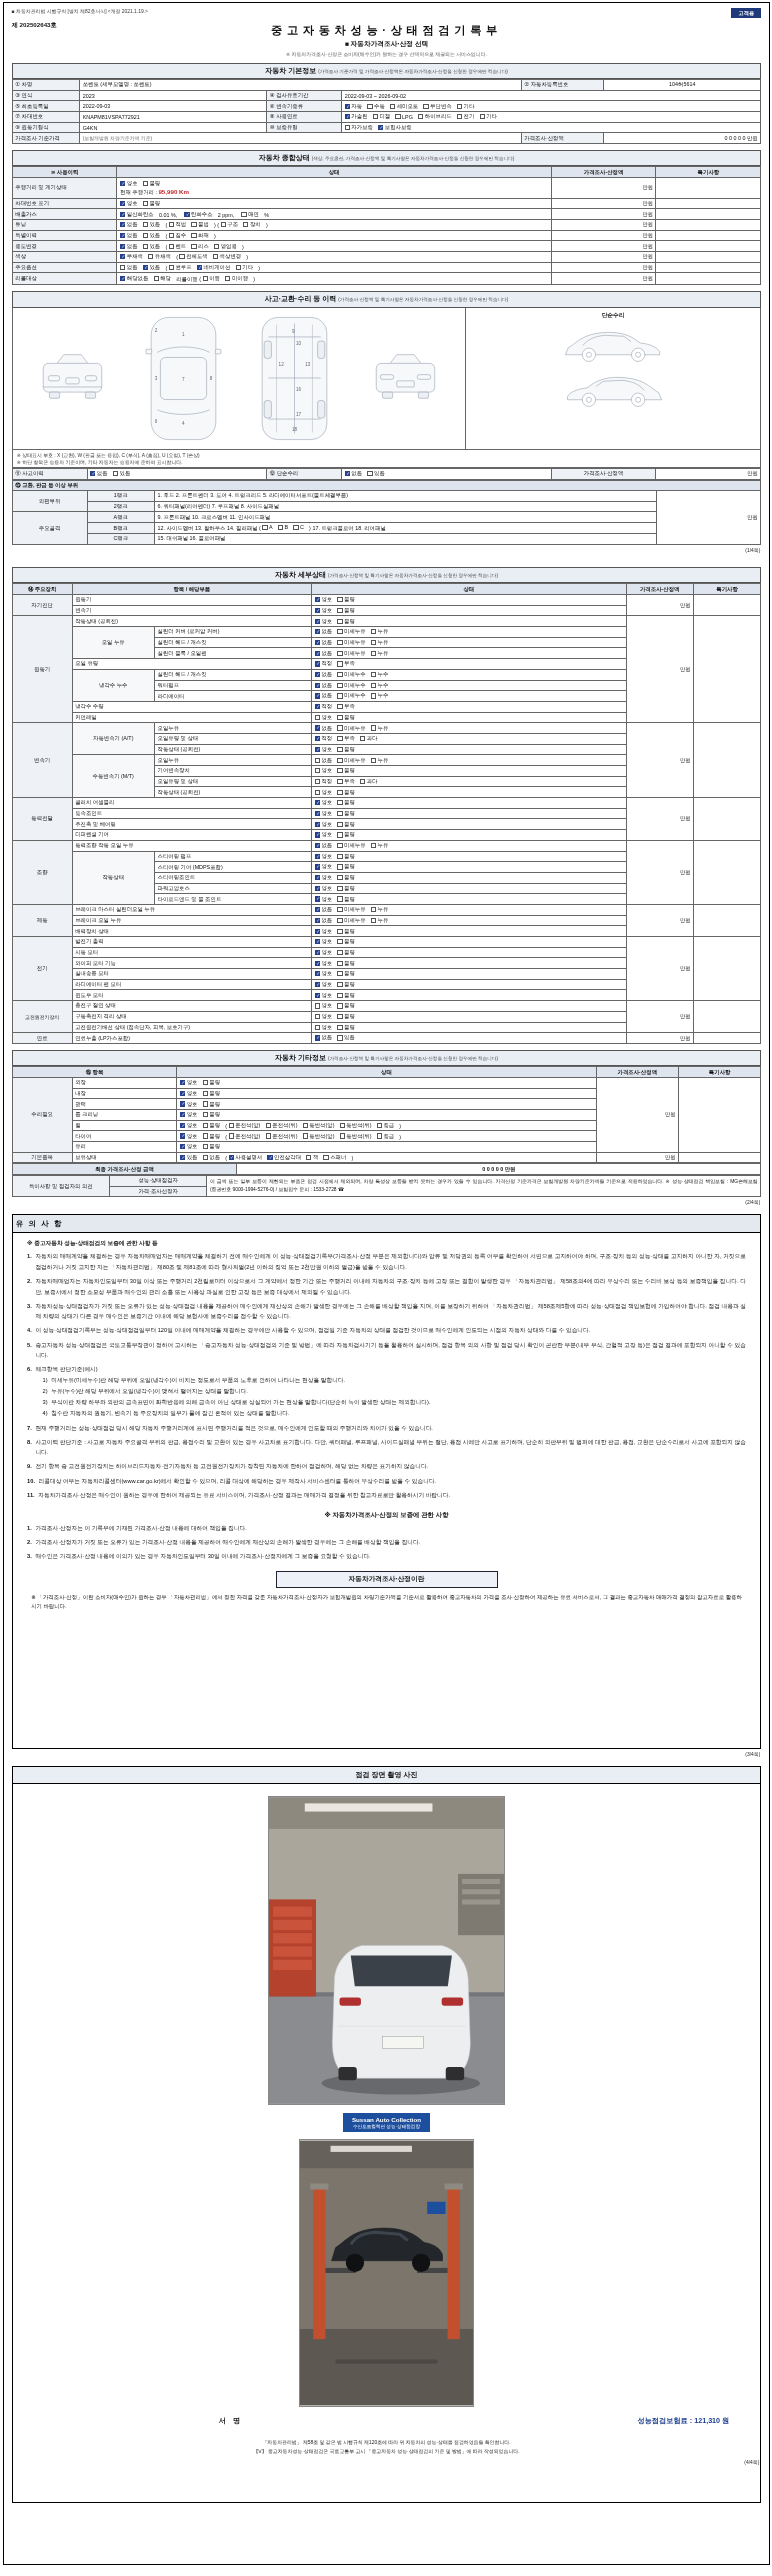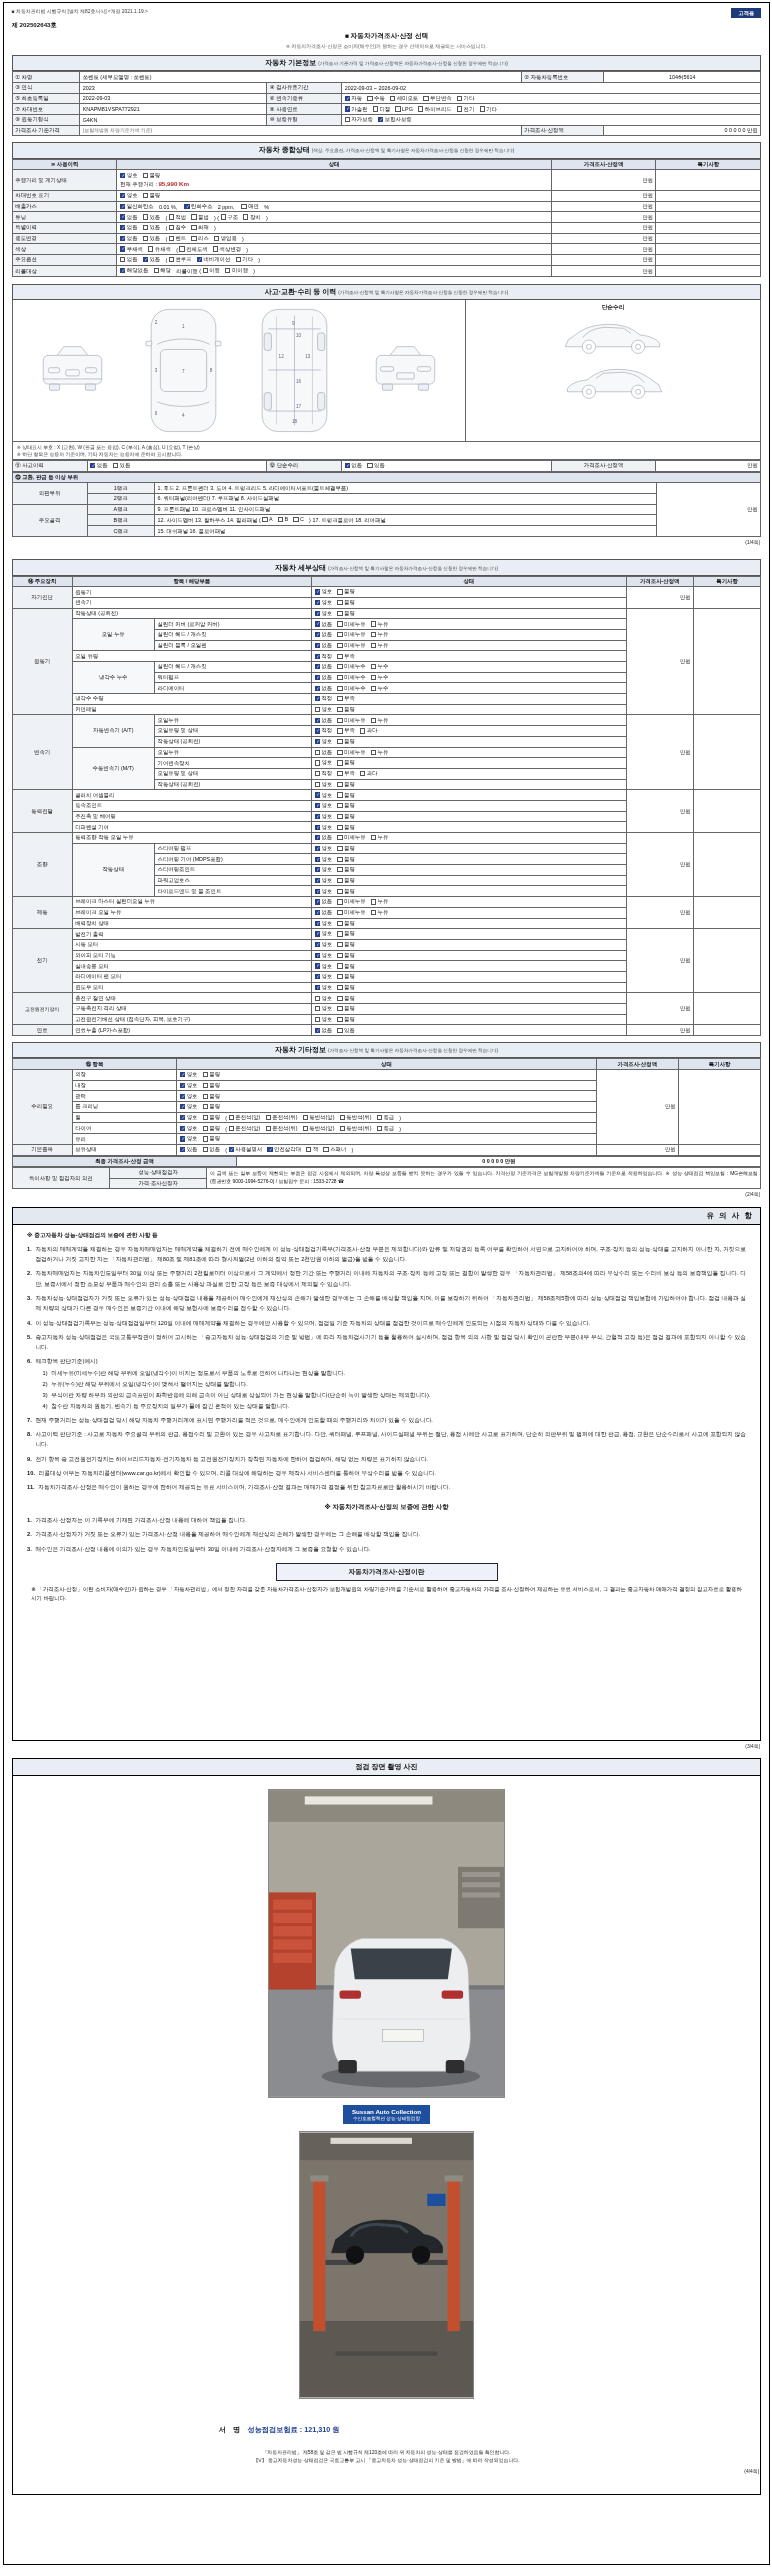--- a/index.html
+++ b/index.html
@@ -76,6 +76,7 @@
     <span class="badge">고객용</span>
   </div>
   <div class="docno">제 202502643호</div>
+  <h1 class="title">중고자동차성능·상태점검기록부</h1>
   <div class="subtitle">■ 자동차가격조사·산정 선택</div>
   <div class="subnote">※ 자동차가격조사·산정은 소비자(매수인)가 원하는 경우 선택적으로 제공되는 서비스입니다.</div>
 

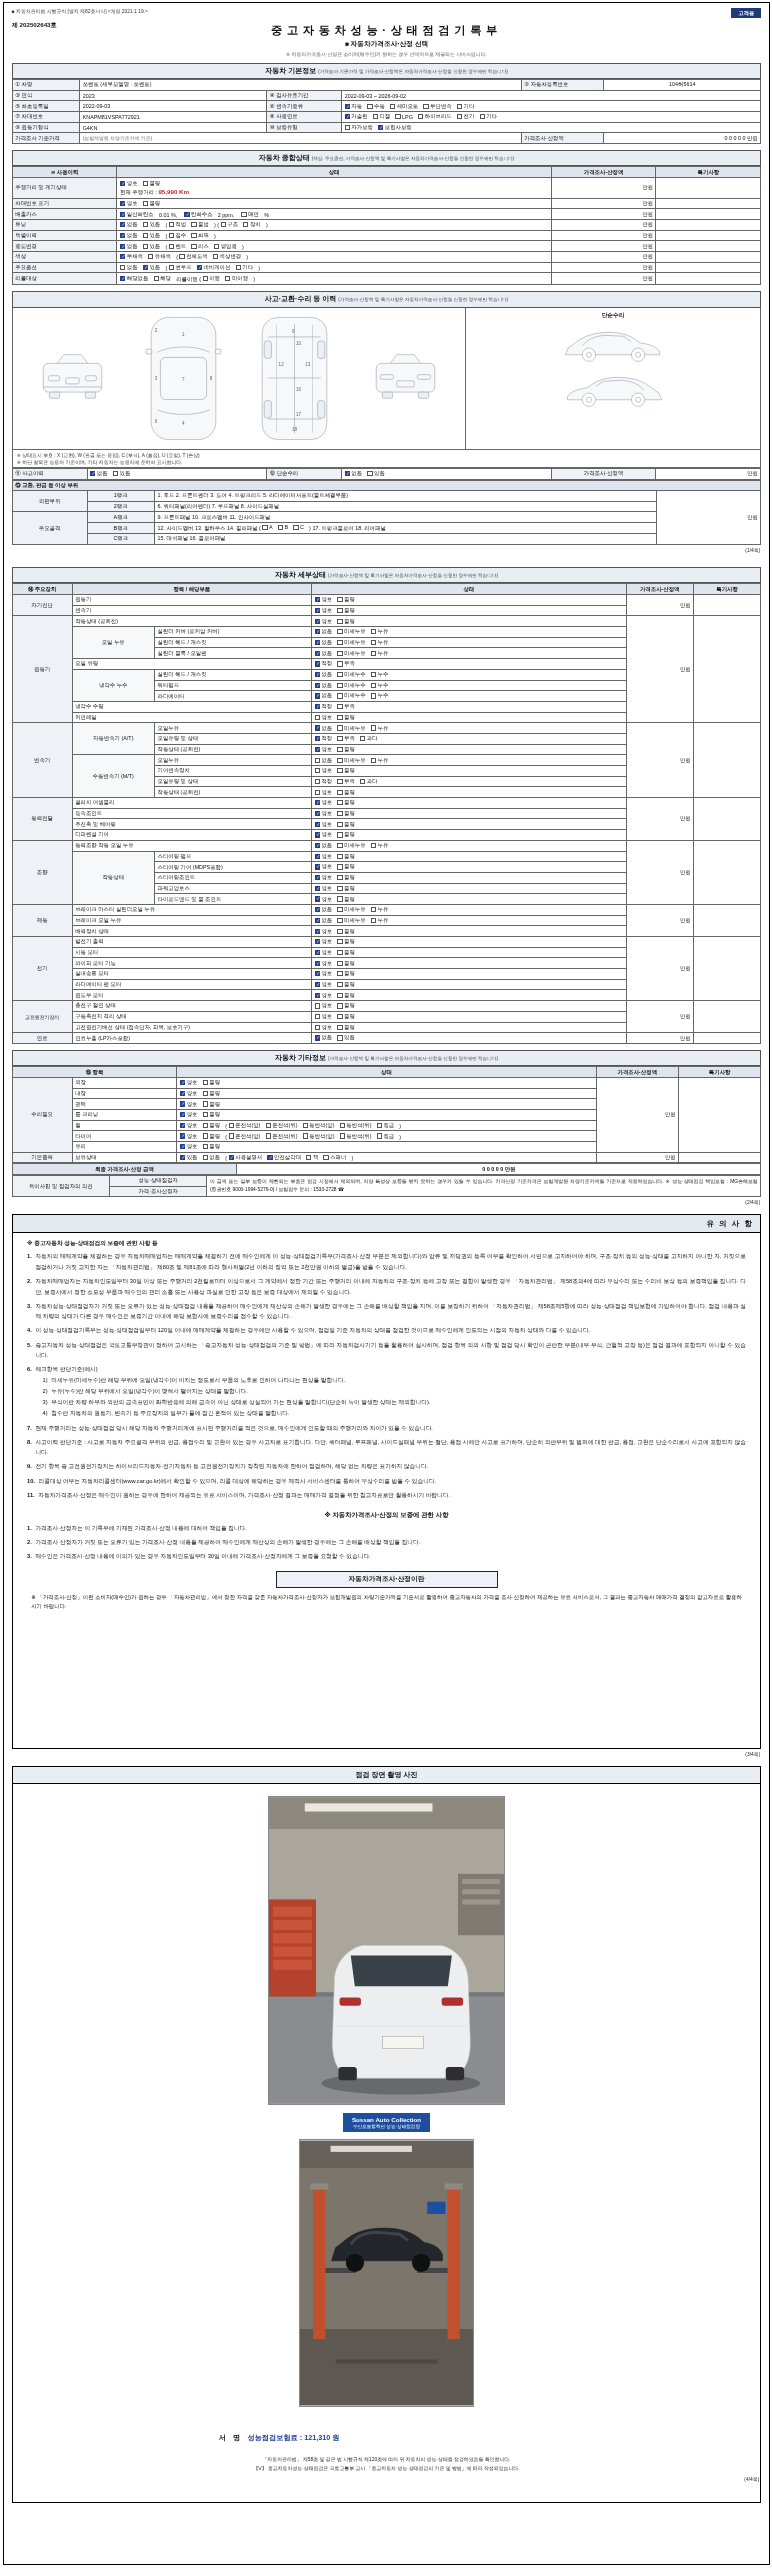--- a/index.html
+++ b/index.html
@@ -43,7 +43,7 @@
 .legend{border:0.5px solid #666;border-top:none;font-size:4.9px;padding:1.5px 4.1px;color:#333}
 .legend div{padding:0.5px 0}
 .noticebox{border:0.8px solid #000;margin-top:1px}
-.noticehead{background:#e4e9f0;border-bottom:0.5px solid #000;text-align:right;font-weight:bold;font-size:7.5px;letter-spacing:5.2px;padding:3.1px}
+.noticehead{background:#e4e9f0;border-bottom:0.5px solid #000;text-align:left;font-weight:bold;font-size:7.5px;letter-spacing:5.2px;padding:3.1px}
 .noticebody{padding:7.2px 14.4px 8.2px;min-height:515px}
 .nintro{font-size:5.7px;font-weight:bold;margin-bottom:2.1px}
 .nitem{display:flex;gap:3.6px;font-size:5.7px;line-height:1.85;margin-top:3.6px;text-align:justify}

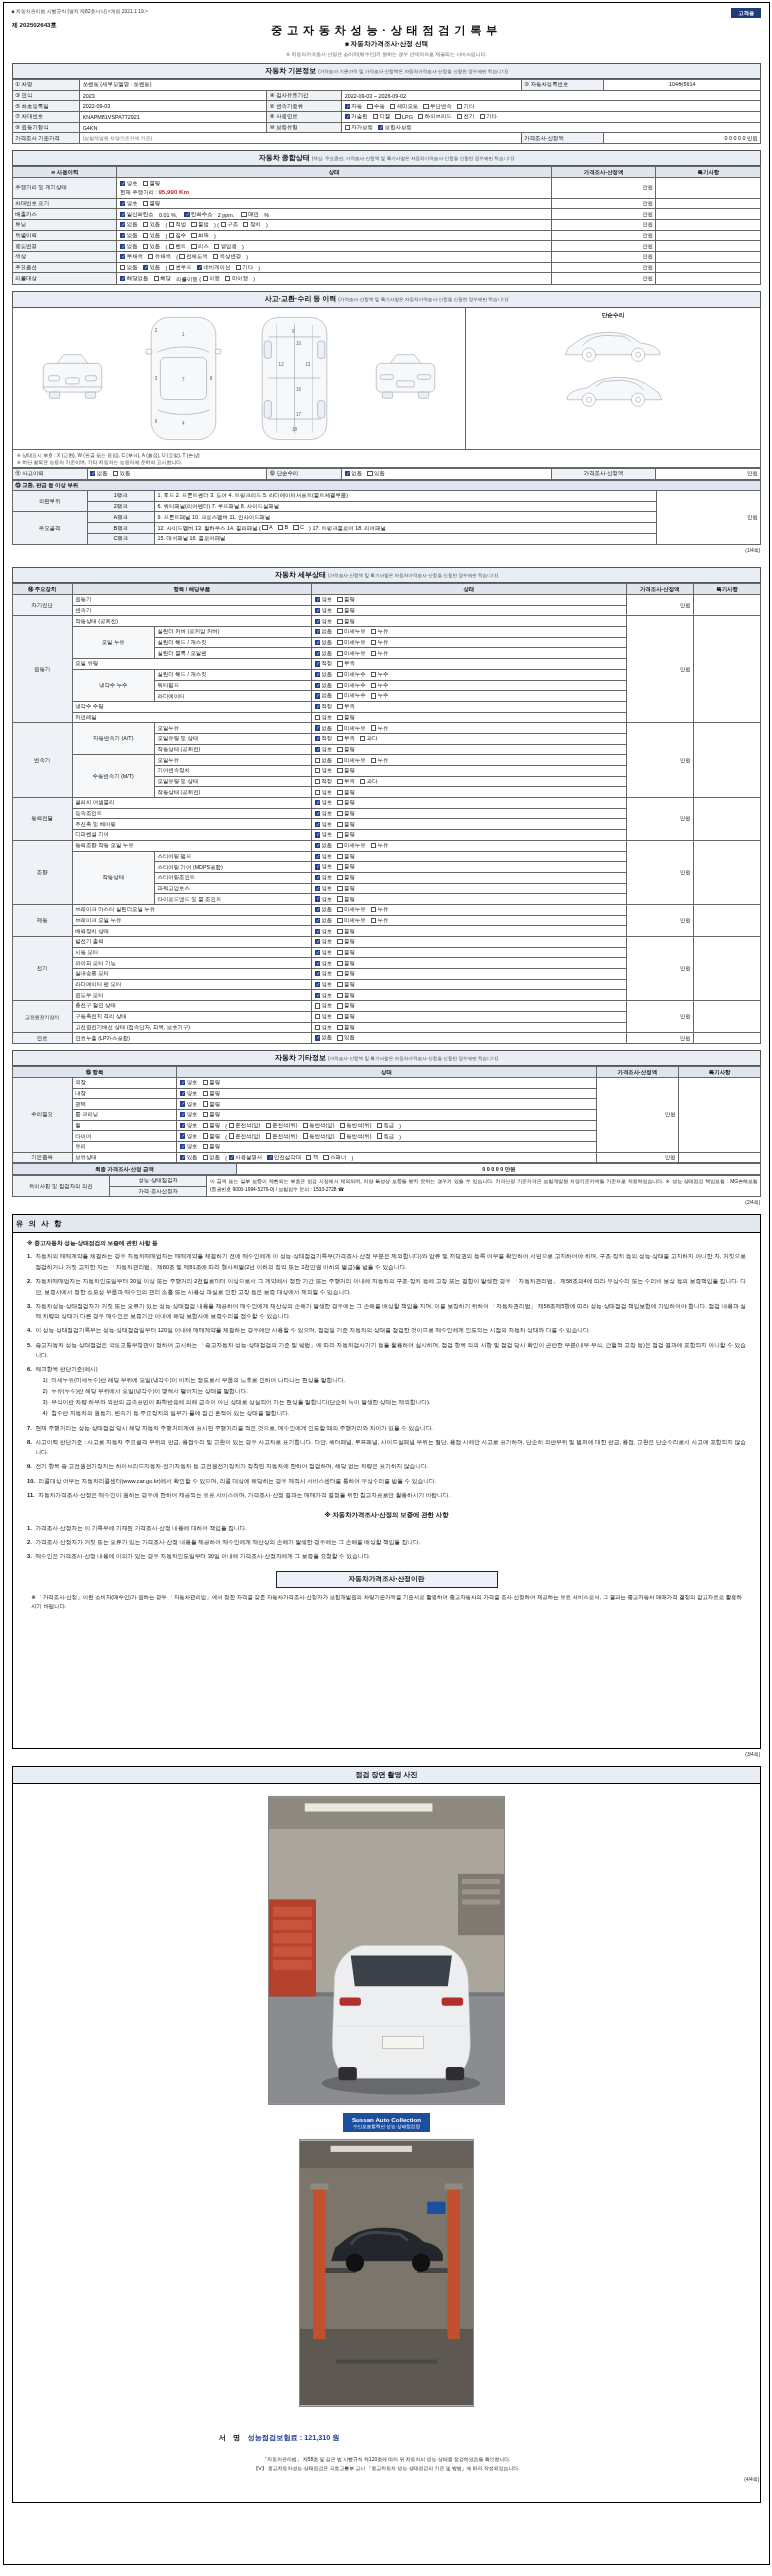--- a/index.html
+++ b/index.html
@@ -60,7 +60,7 @@
 .plate{background:#1d4f9e;color:#fff;text-align:center;padding:3.1px 9.3px}
 .plate .p1{font-size:6.2px;font-weight:bold}
 .plate .p2{font-size:4.6px;margin-top:1px}
-.signrow{margin-top:26px;padding:0 31px;display:flex;justify-content:flex-start;align-items:flex-end}
+.signrow{margin-top:9px;padding:0 31px;display:flex;justify-content:space-between;align-items:flex-end}
 .signlab{font-size:7.2px;font-weight:bold;letter-spacing:7.2px;margin-left:175px}
 .premium{color:#1b3d8f;font-weight:bold;font-size:7.2px}
 .footer{margin-top:13.4px;text-align:center;font-size:4.9px;color:#222;line-height:1.8}

